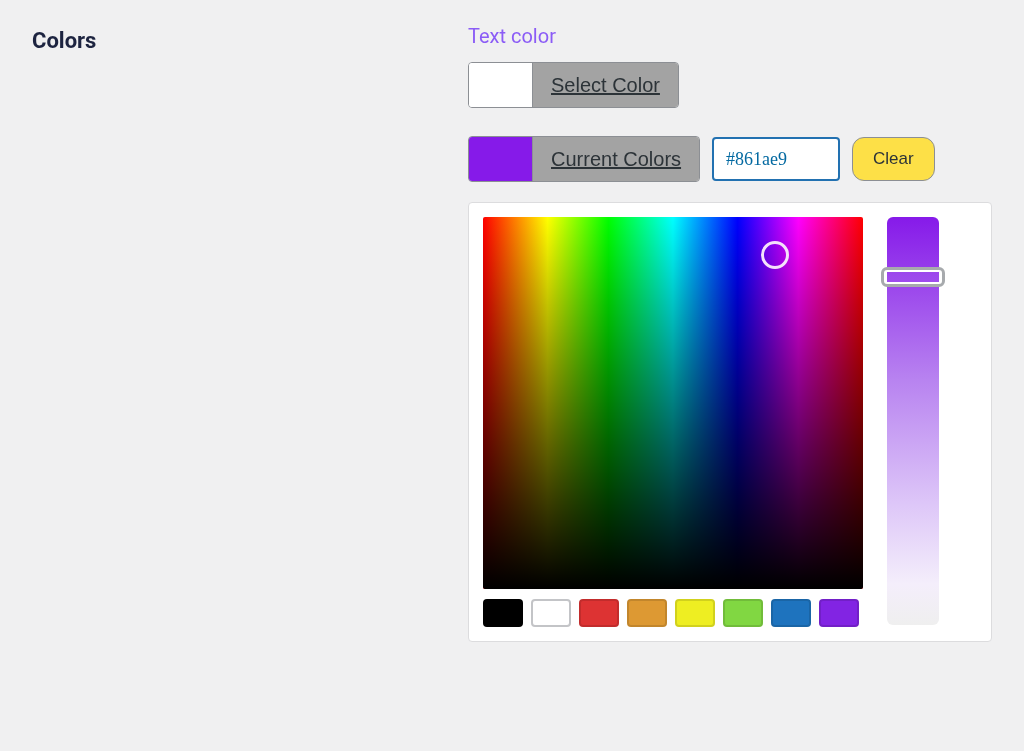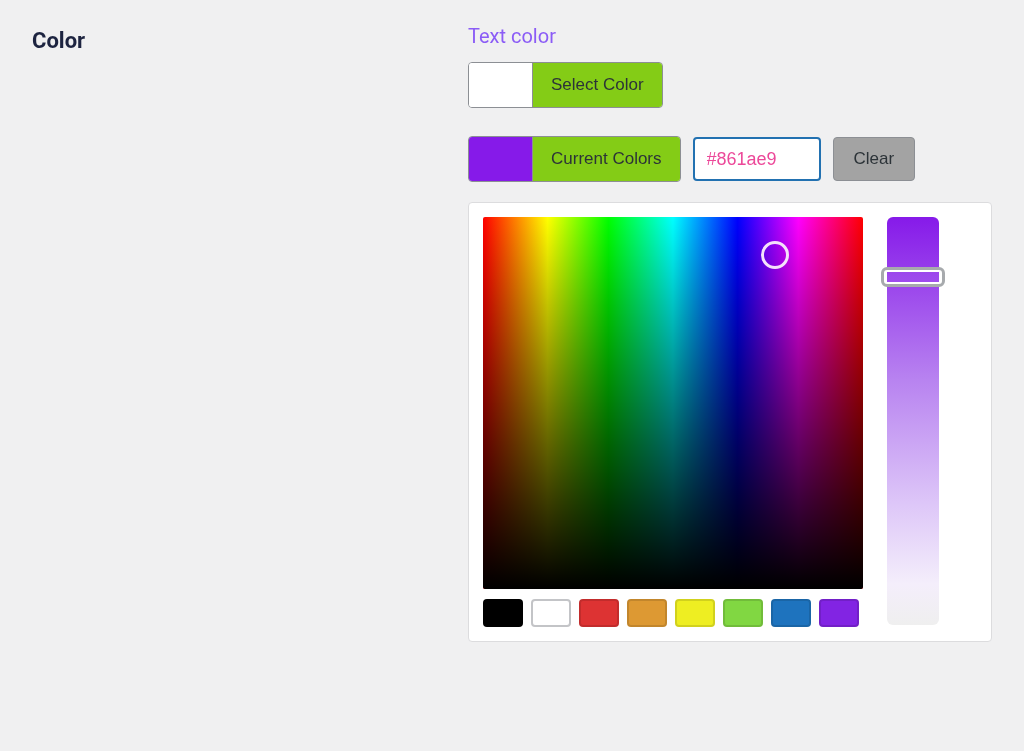--- a/index.html
+++ b/index.html
@@ -166,7 +166,7 @@
 <body>
 
 <div class="wrap">
-  <div class="section-title">Color</div>
+  <div class="section-title">Colors</div>
 
   <div class="fields">
 

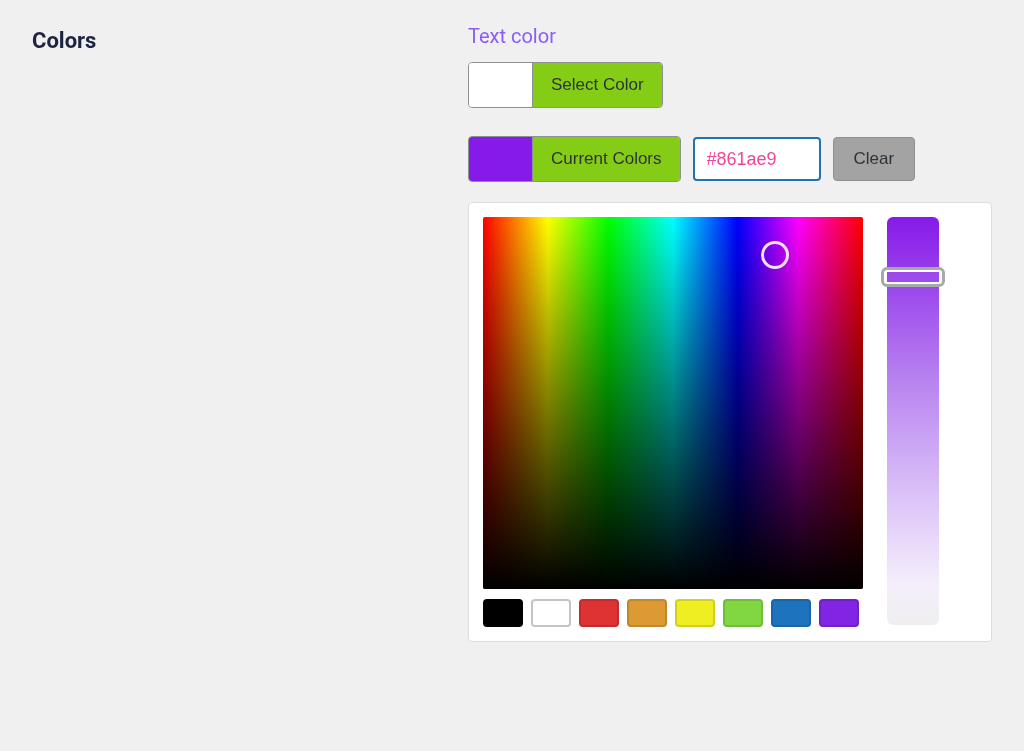--- a/index.html
+++ b/index.html
@@ -56,11 +56,12 @@
       height: 44px;
       display: flex;
       align-items: center;
-      font-size: 17px;
+      font-size: 20px;
       color: #2c3338;
-      background: #84cc16;
+      background: #a3a3a3;
       border: none;
       cursor: pointer;
+      text-decoration: underline;
     }
     .hex-input {
       height: 44px;

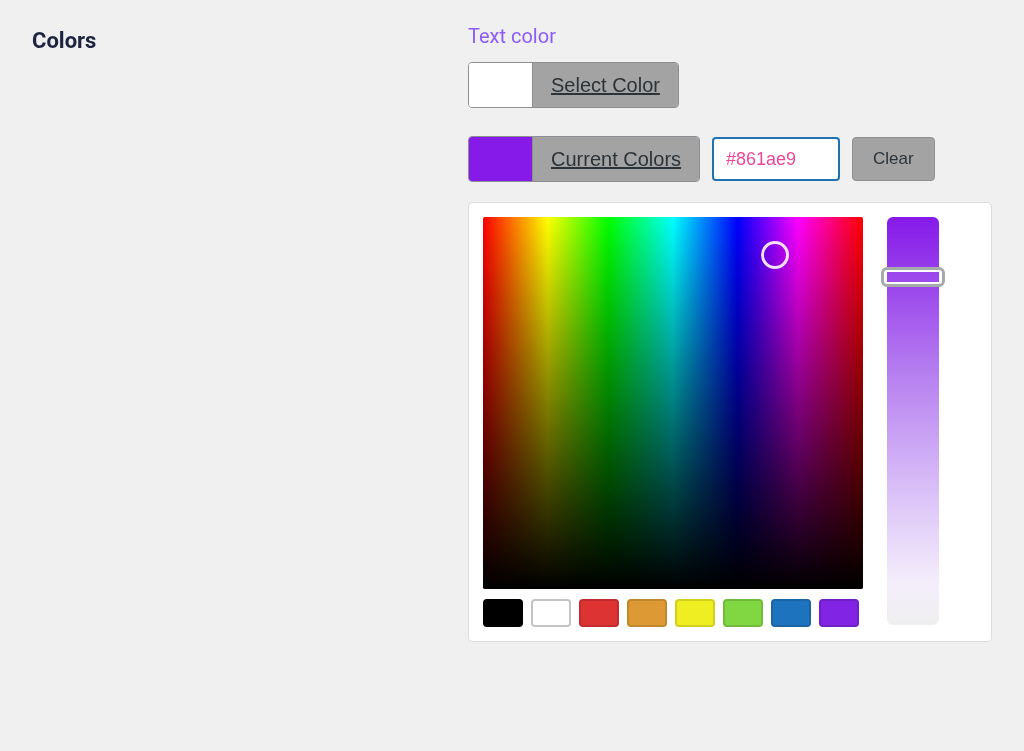--- a/index.html
+++ b/index.html
@@ -70,9 +70,10 @@
       border-radius: 4px;
       padding: 0 12px;
       font-size: 18px;
-      color: #ec4899;
+      color: #0369a1;
       background: #fff;
       outline: none;
+      font-family: Liberation Serif, serif;
     }
     .clear-btn {
       height: 44px;

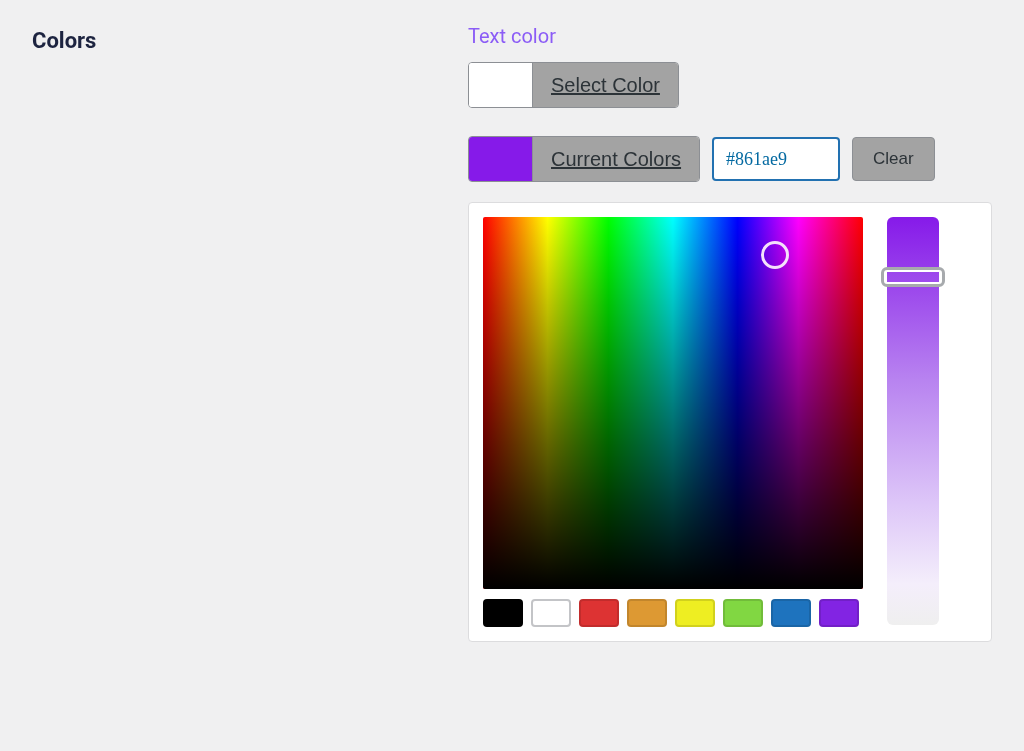--- a/index.html
+++ b/index.html
@@ -79,8 +79,8 @@
       height: 44px;
       padding: 0 20px;
       border: 1px solid #8c8f94;
-      border-radius: 4px;
-      background: #a3a3a3;
+      border-radius: 12px;
+      background: #fde047;
       font-size: 17px;
       color: #2c3338;
       cursor: pointer;

